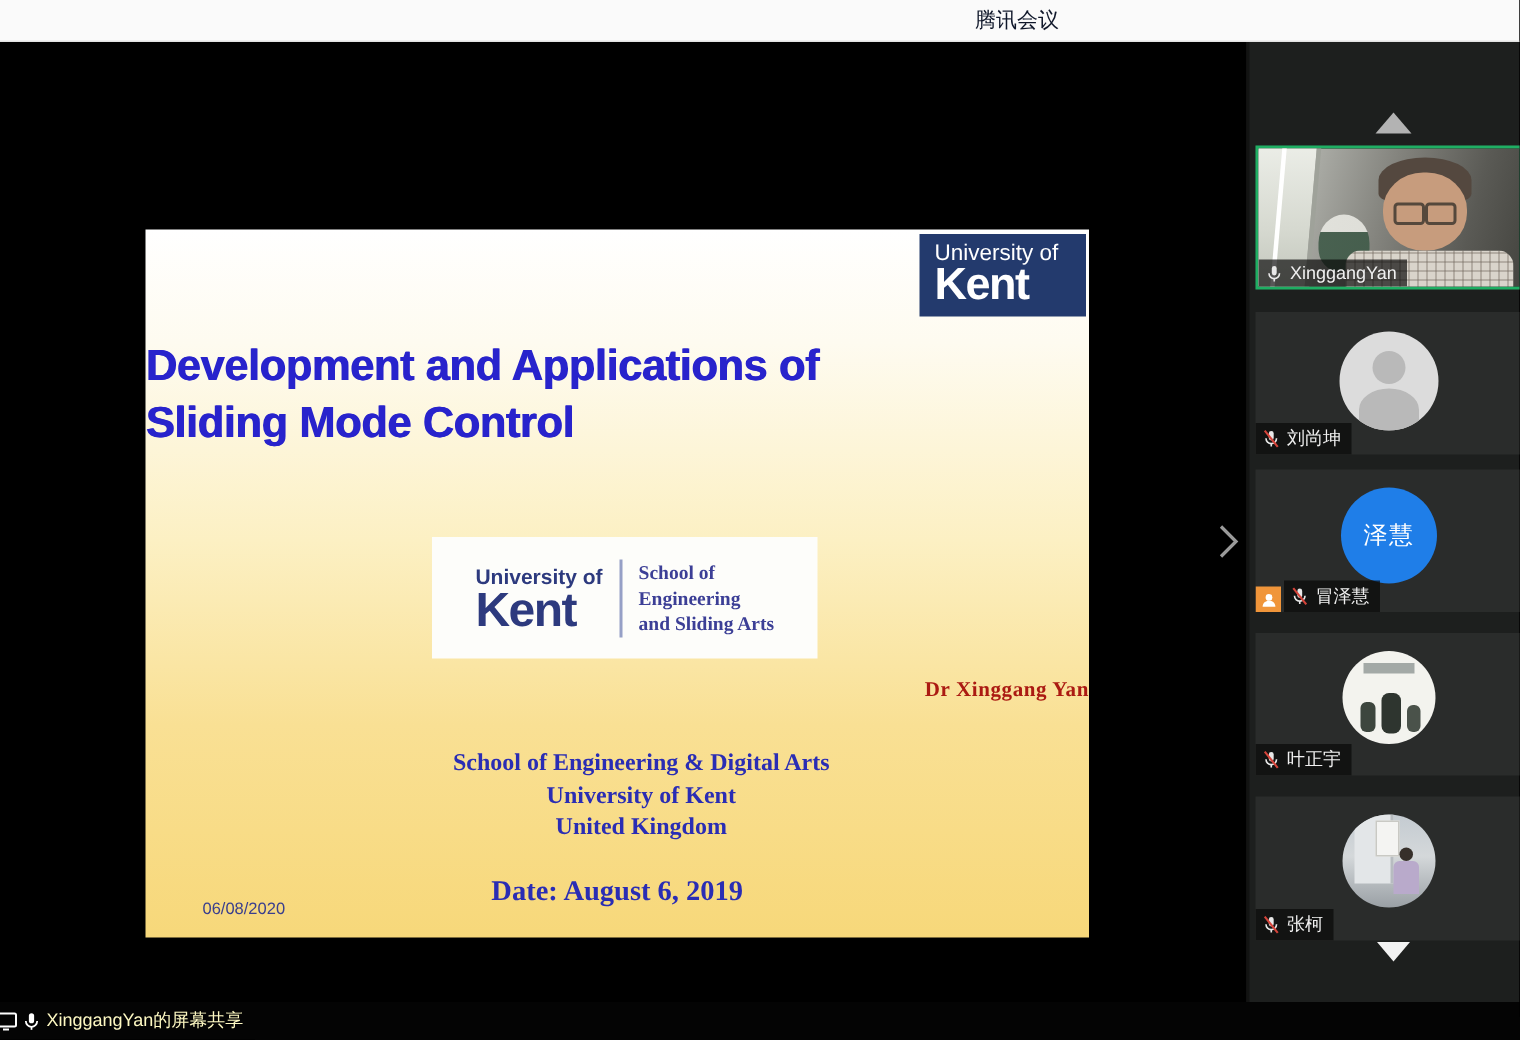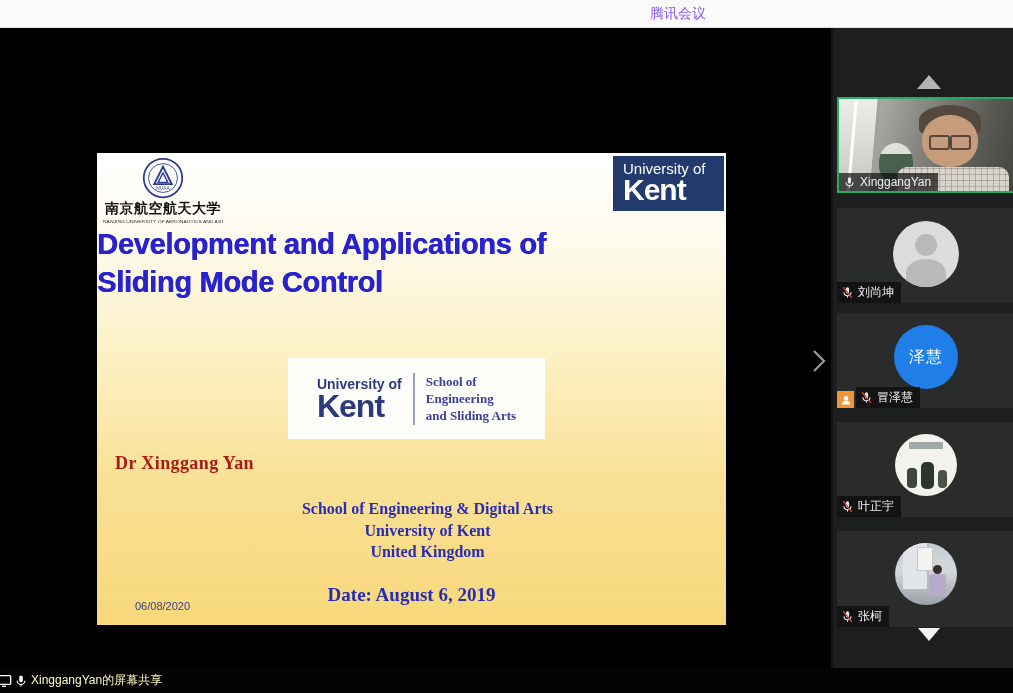--- a/index.html
+++ b/index.html
@@ -9,7 +9,7 @@
   
   .topbar { position:absolute; left:0; top:0; width:1013px; height:28px;
             background:#fafafa; border-bottom:1px solid #e3e3e3; z-index:30; }
-  .topbar .title { position:absolute; left:650px; top:5px; font-size:14px; color:#8b5cf6; }
+  .topbar .title { position:absolute; left:650px; top:5px; font-size:14px; color:#0f172a; }
 
   .bottombar { position:absolute; left:0; top:668px; width:1013px; height:25px;
                background:#040404; color:#fff; display:flex; align-items:center; z-index:30; }

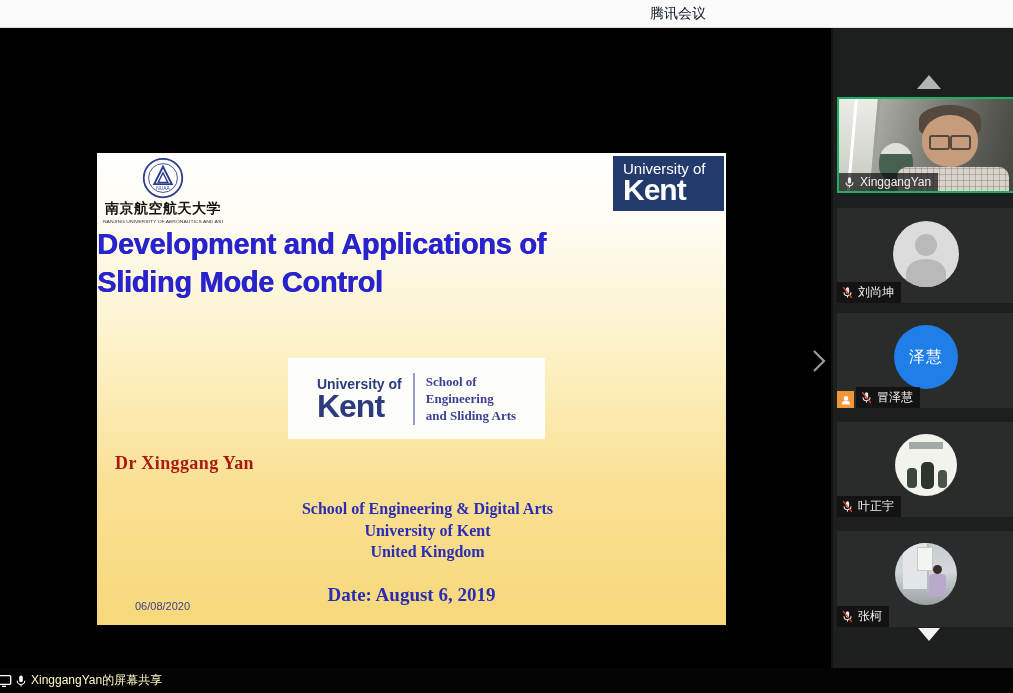--- a/index.html
+++ b/index.html
@@ -145,17 +145,6 @@
 <div class="stage">
   <div class="slide">
 
-    <div class="nuaa">
-      <svg class="emblem" viewBox="0 0 48 48">
-        <circle cx="24" cy="24" r="22" fill="#ffffff" stroke="#2b3c8c" stroke-width="2"></circle>
-        <circle cx="24" cy="24" r="16.5" fill="none" stroke="#2b3c8c" stroke-width="1"></circle>
-        <path d="M24 11 L34 31 H14 Z" fill="none" stroke="#2b3c8c" stroke-width="2.2"></path>
-        <path d="M24 18 L29.5 29 H18.5 Z" fill="none" stroke="#2b3c8c" stroke-width="1.6"></path>
-        <text x="24" y="38" font-size="5.5" text-anchor="middle" fill="#2b3c8c" font-family="Liberation Sans, sans-serif">NUAA</text>
-      </svg>
-      <div class="cn">南京航空航天大学</div>
-      <div class="en">NANJING UNIVERSITY OF AERONAUTICS AND ASTRONAUTICS</div>
-    </div>
 
     <div class="kentbadge">
       <div class="l1">University of</div>

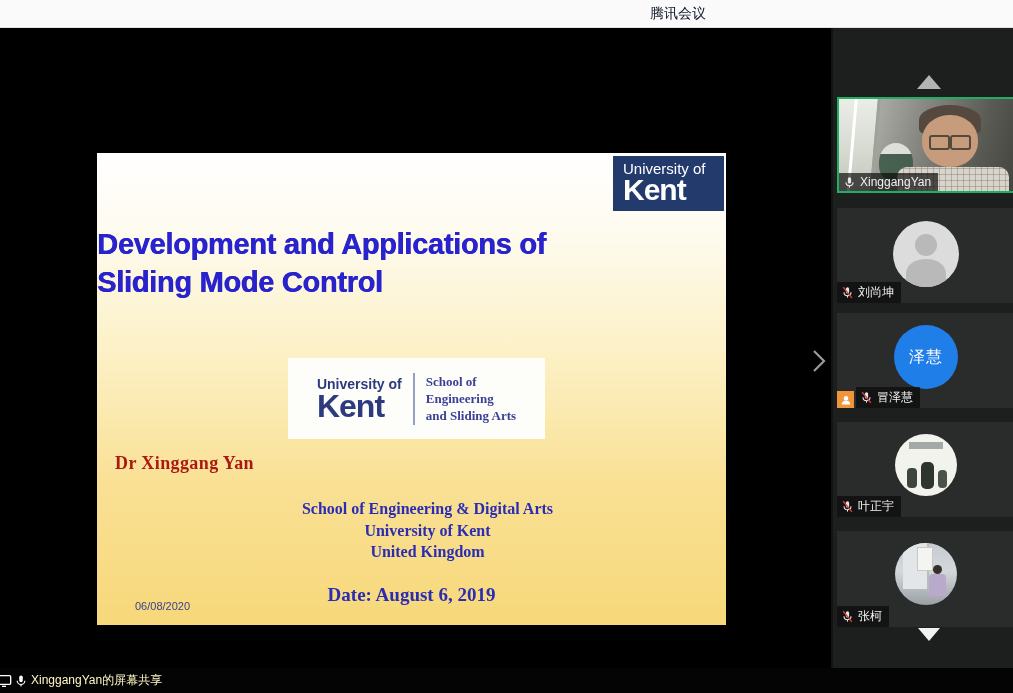--- a/index.html
+++ b/index.html
@@ -51,8 +51,8 @@
   .deptbox .scol { font-family:"Liberation Serif", serif; font-weight:bold; font-size:13px;
                    color:#3c3f96; line-height:17px; text-align:left; }
 
-  .presenter { position:absolute; left:0; top:300px; width:100%; text-align:left;
-               font-family:"Liberation Serif", serif; font-weight:bold; font-size:18px;
+  .presenter { position:absolute; left:0; top:300px; width:100%; text-align:right;
+               font-family:"Liberation Serif", serif; font-weight:bold; font-size:14px;
                color:#ab1a12; letter-spacing:.4px;padding-left:18px; }
   .affil { position:absolute; left:0; top:345px; width:100%; text-align:center;
            font-family:"Liberation Serif", serif; font-weight:bold; font-size:16px;

